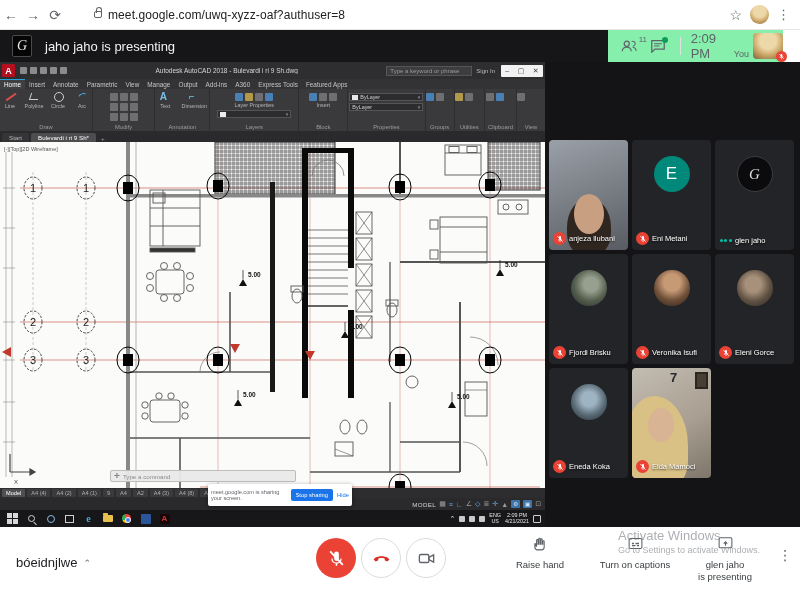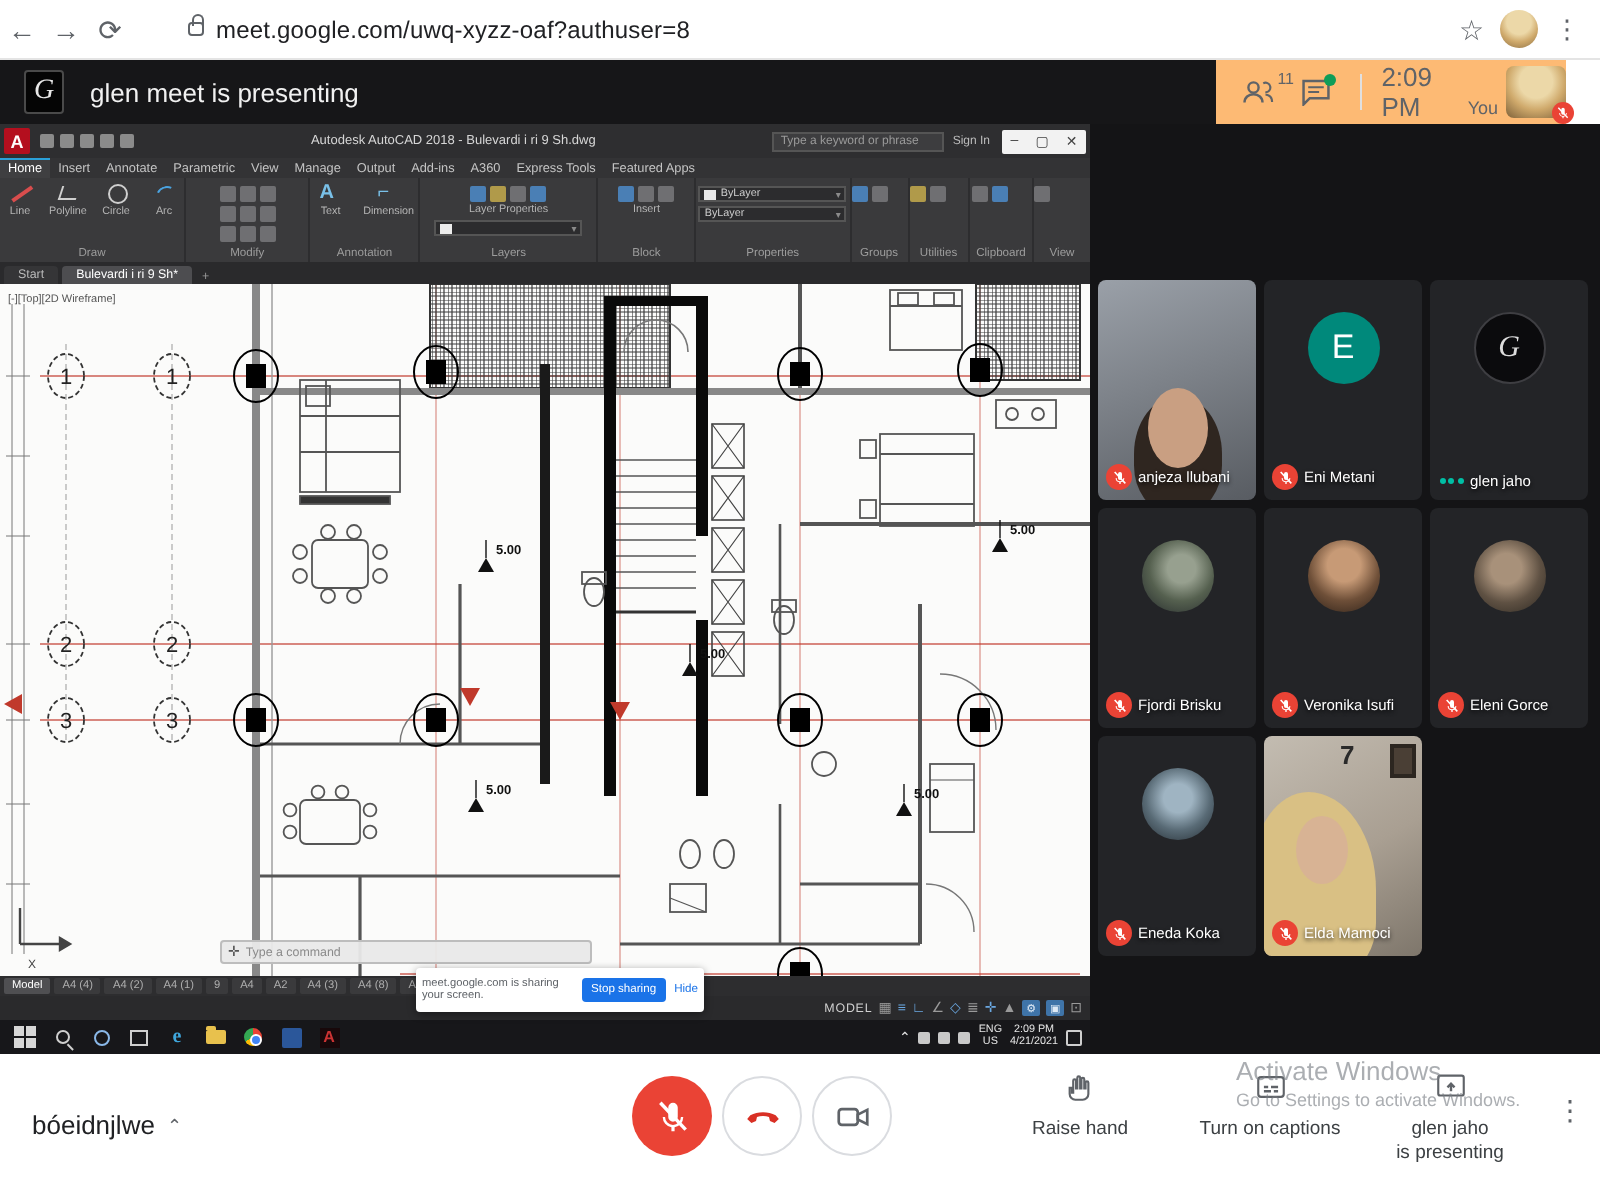--- a/index.html
+++ b/index.html
@@ -233,7 +233,7 @@
   <div class="mheader">
     <div class="dark">
       <div class="glogo">G</div>
-      <div class="banner">glen meet is presenting</div>
+      <div class="banner">jaho jaho is presenting</div>
     </div>
     <div class="light">
       <span class="hic">

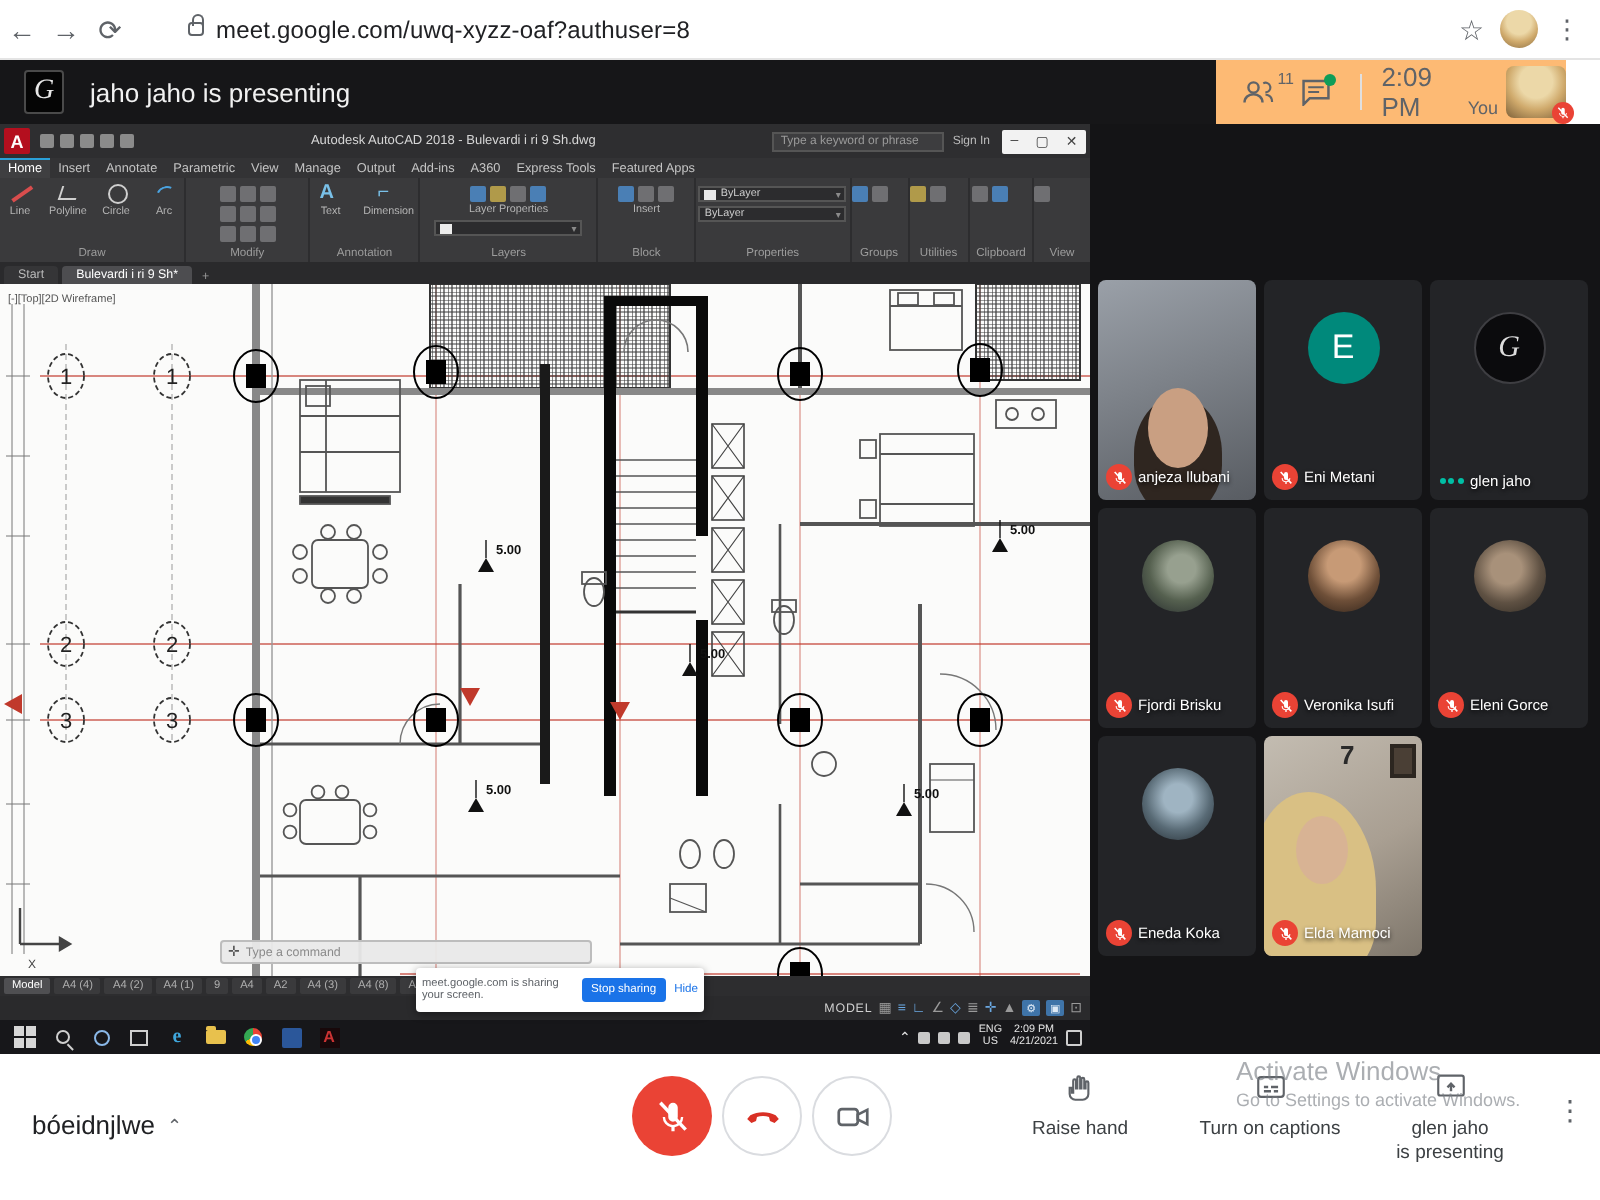--- a/index.html
+++ b/index.html
@@ -29,7 +29,7 @@
     color:#e8e8e8;font-family:"Liberation Serif",serif;font-style:italic;font-size:14px;
     display:flex;align-items:center;justify-content:center;border-radius:2px;}
   .banner{color:#f1f1f1;font-size:13px;margin-left:13px;}
-  .mheader .light{position:absolute;left:608px;top:0;width:175px;height:32px;background:#fdba74;
+  .mheader .light{position:absolute;left:608px;top:0;width:175px;height:32px;background:#86efac;
     display:flex;align-items:center;color:#5f6368;}
   .hic{position:relative;margin-left:12px;}
   .people-svg,.chat-svg{display:block;}

